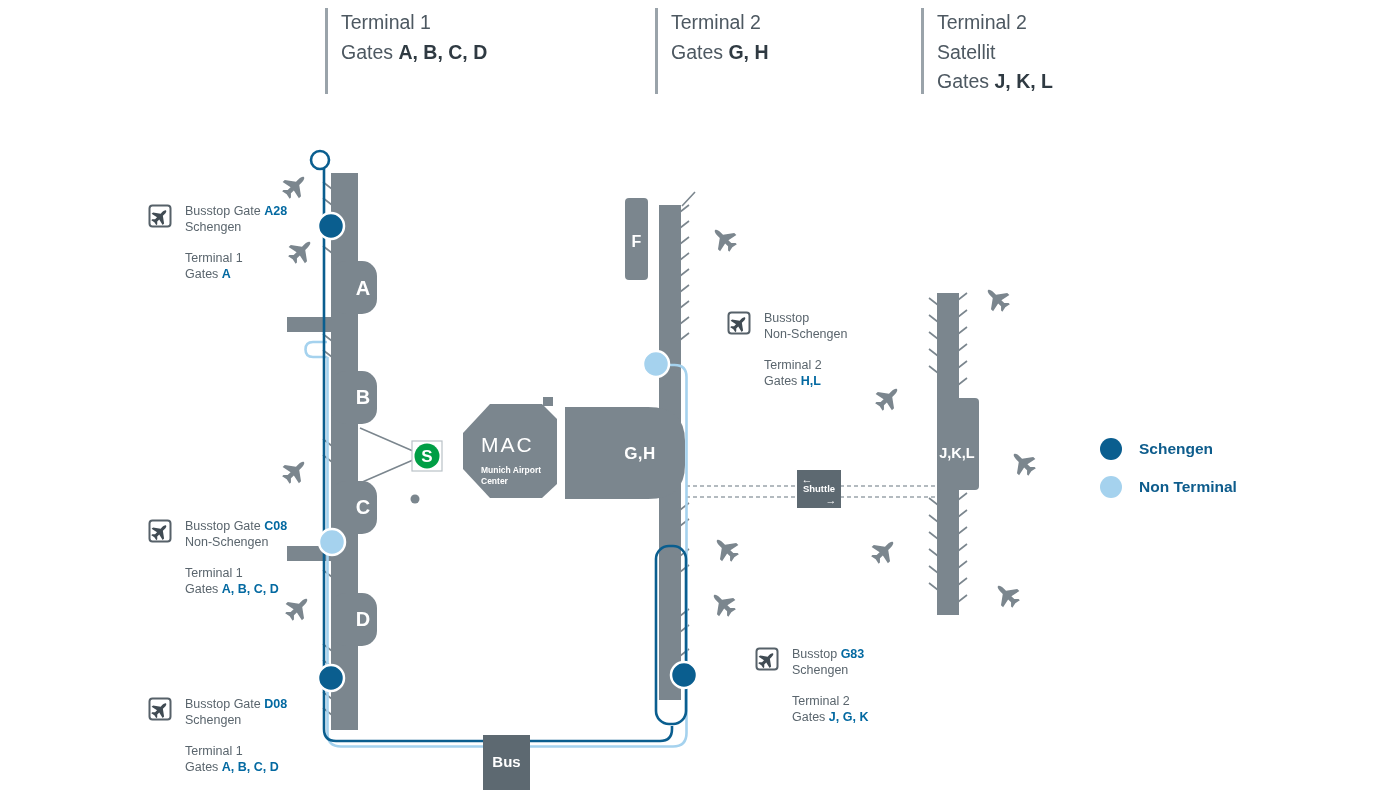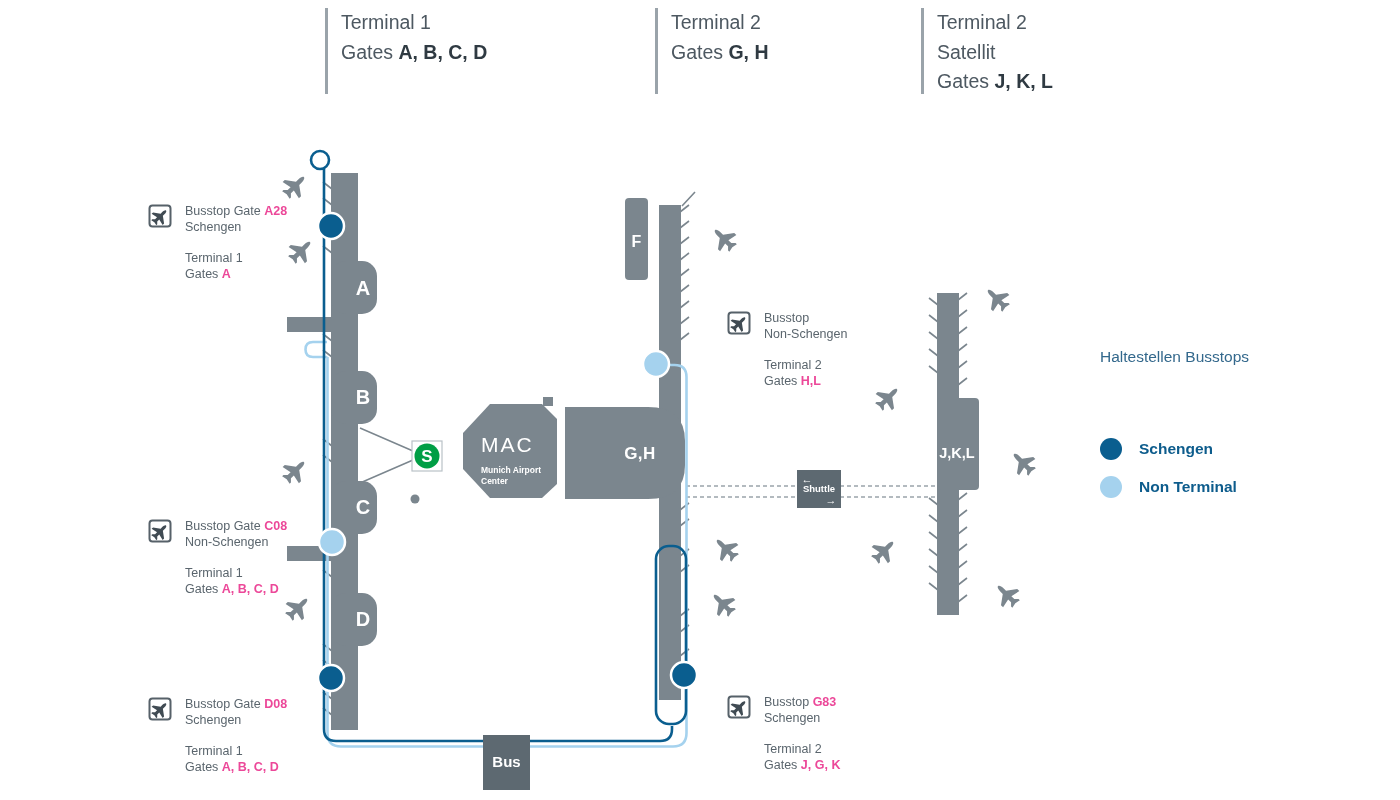--- a/index.html
+++ b/index.html
@@ -15,7 +15,7 @@
   .stop { position:absolute; font-size:12.5px; color:#5a656d; line-height:16px; }
   .stop-icon { position:absolute; left:0; top:1px; }
   .stop-text { margin-left:37px; }
-  .stop b { color:#ec4899; font-weight:700; }
+  .stop b { color:#0369a1; font-weight:700; }
   .stop-term { margin-top:15px; }
 
   

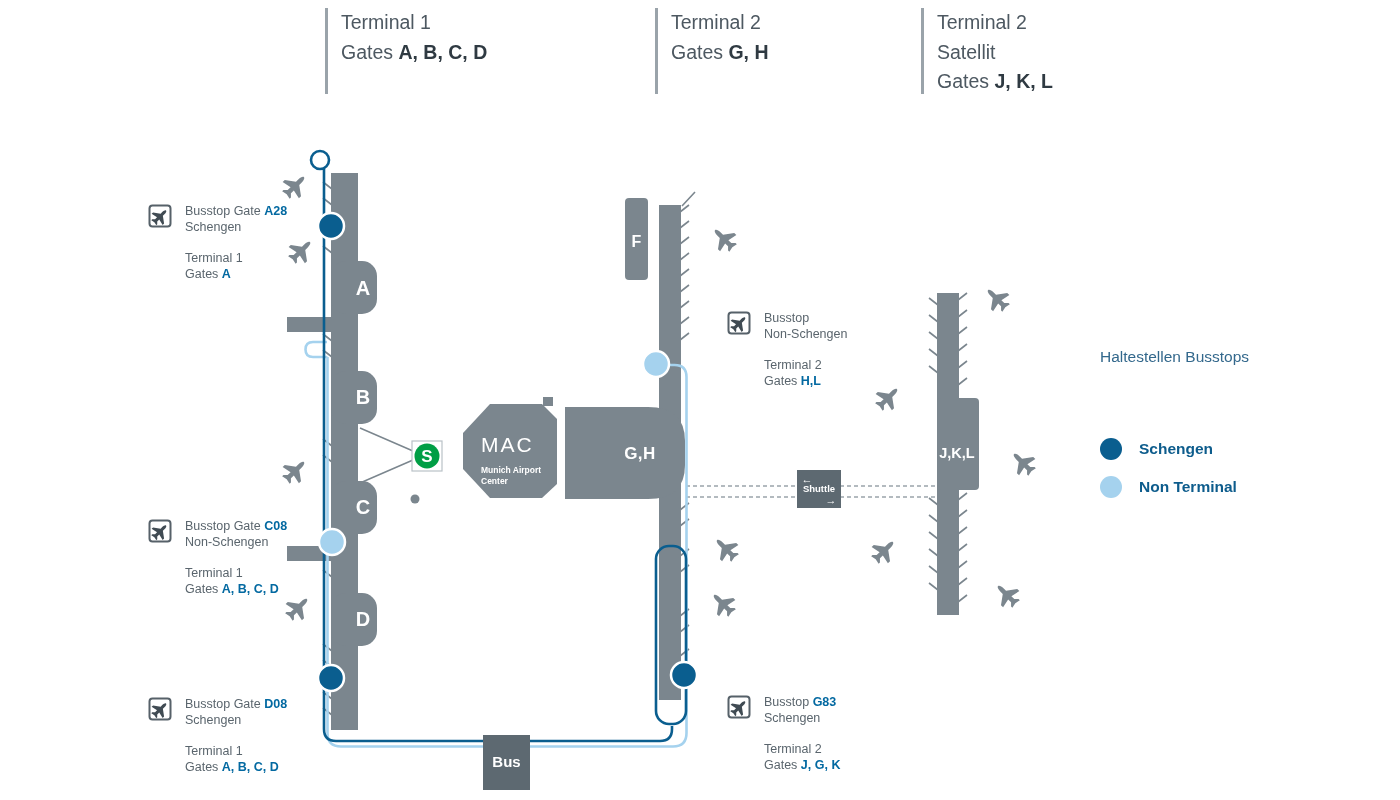--- a/index.html
+++ b/index.html
@@ -244,7 +244,6 @@
 
   <div class="legend" style="left:1100px; top:346px;">
     <div class="legend-title">
-      <div>Haltestellen Busstops</div>
     </div>
     <div class="legend-item" style="top:92px; left:0;">
       <span class="dot dot-dark"></span>

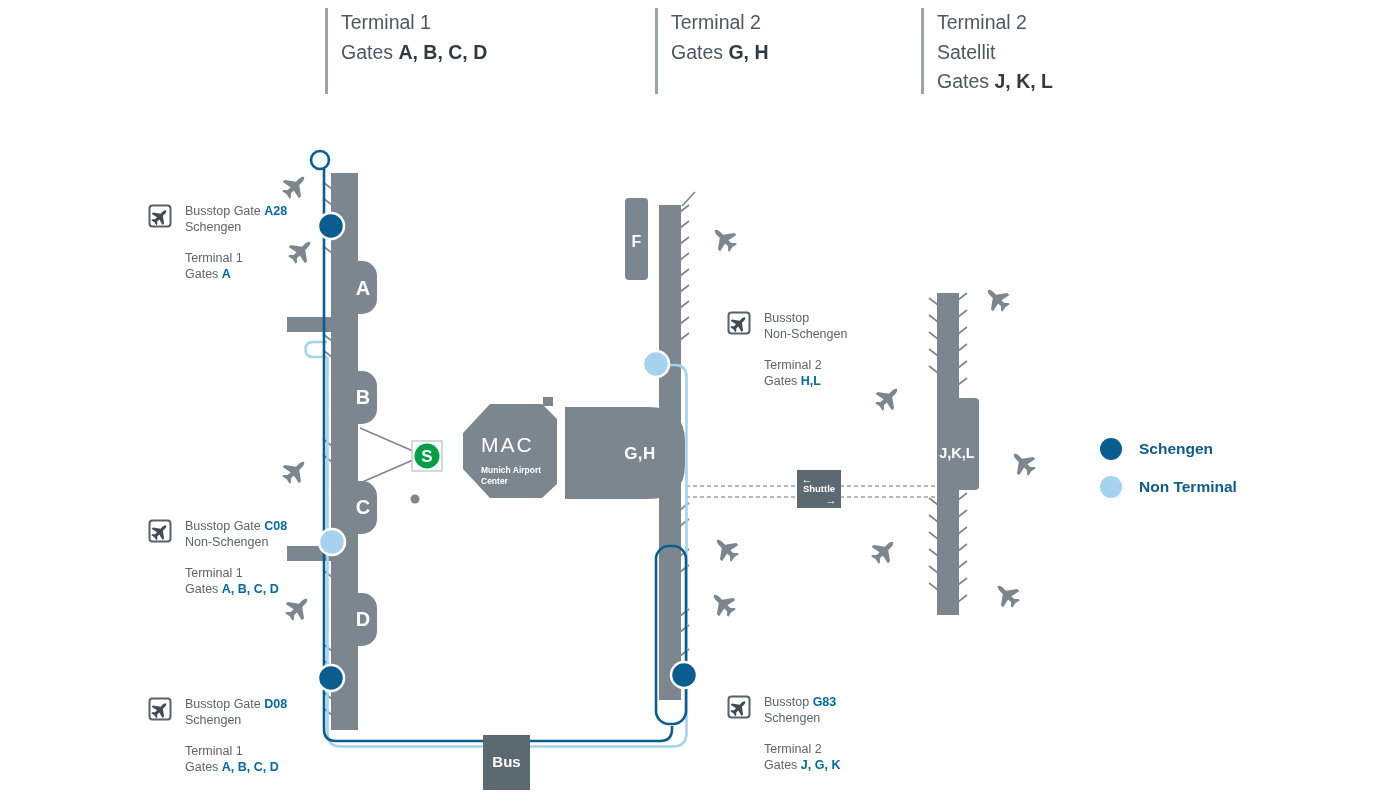--- a/index.html
+++ b/index.html
@@ -227,7 +227,7 @@
     </div>
   </div>
 
-  <div class="stop" style="left:727px; top:646px;margin-top:48px;">
+  <div class="stop" style="left:755px; top:646px;">
     <svg class="stop-icon" width="24" height="24" viewBox="0 0 24 24">
       <rect x="1.5" y="1.5" width="21" height="21" rx="3" fill="#ffffff" stroke="#566169" stroke-width="2"></rect>
       <use href="#plane" transform="translate(12,12.5) rotate(45) scale(0.78)" fill="#404b53"></use>

